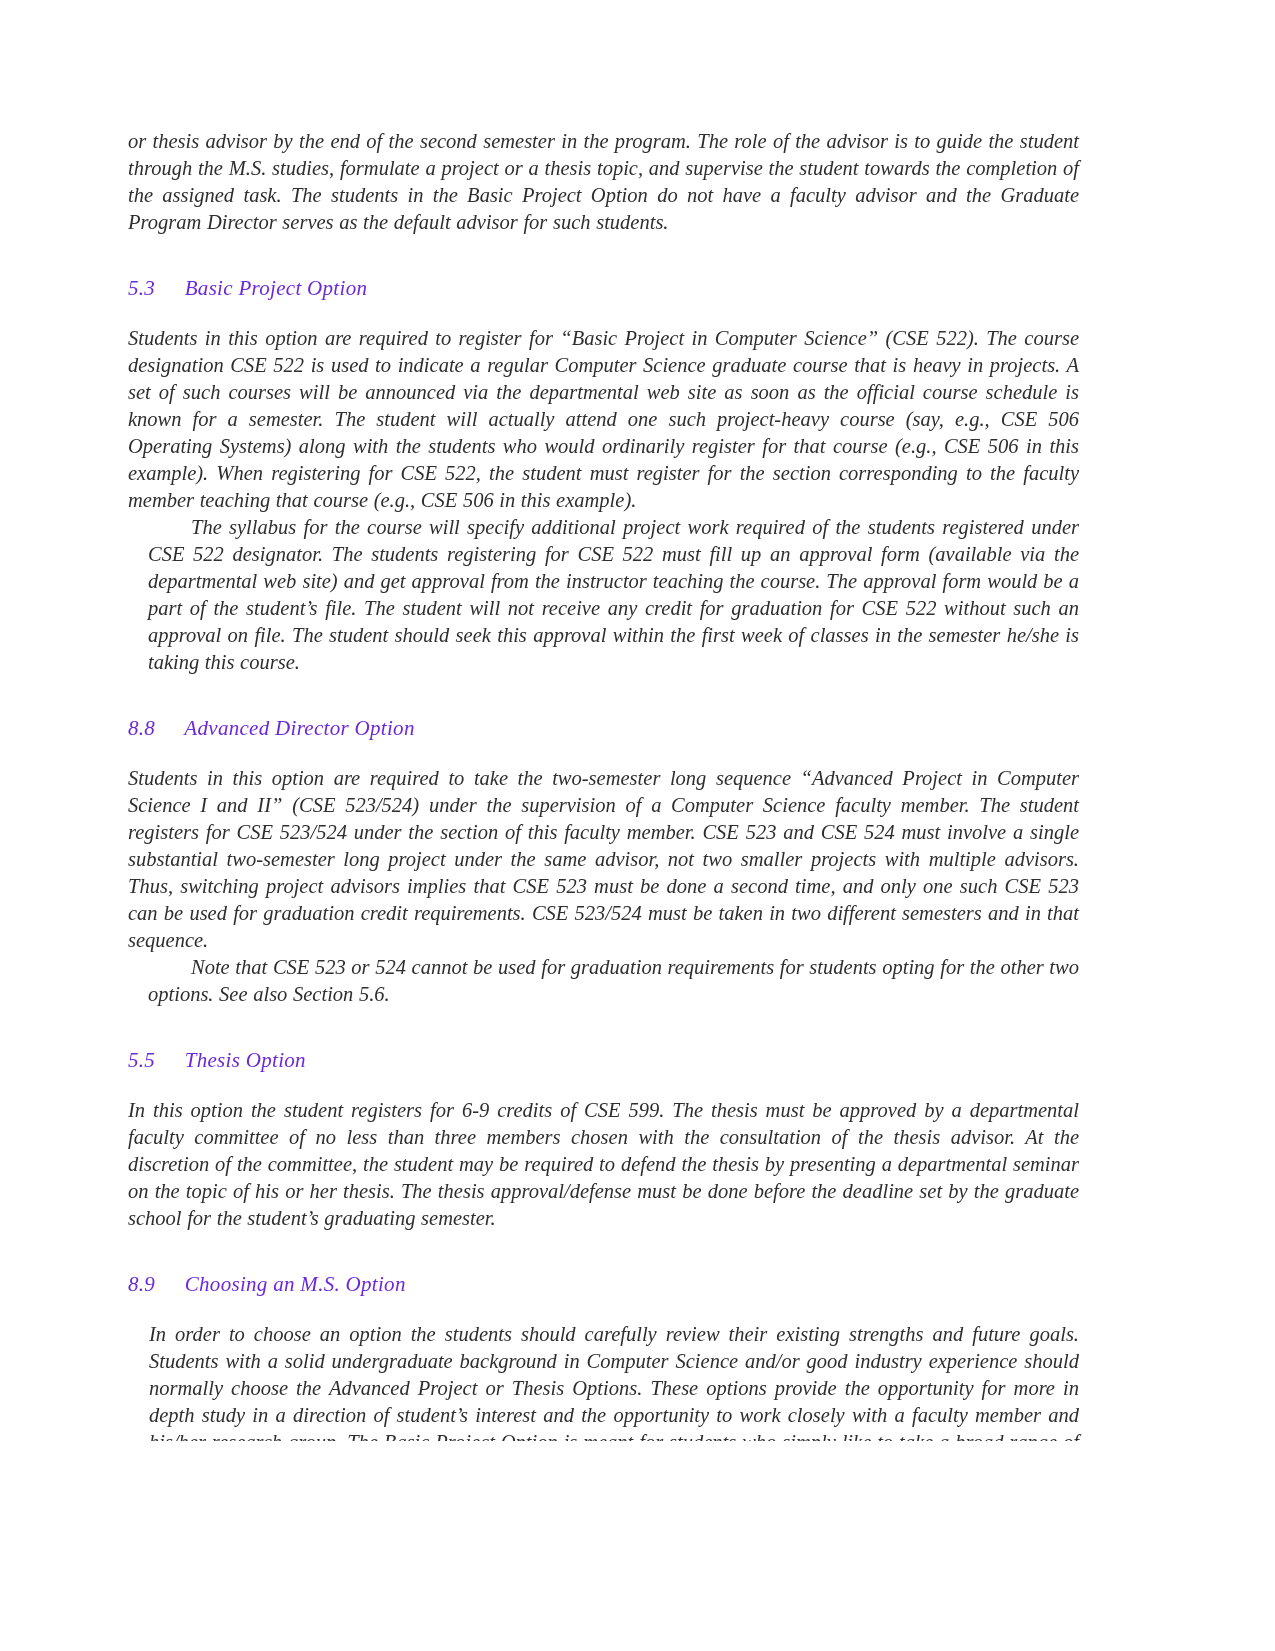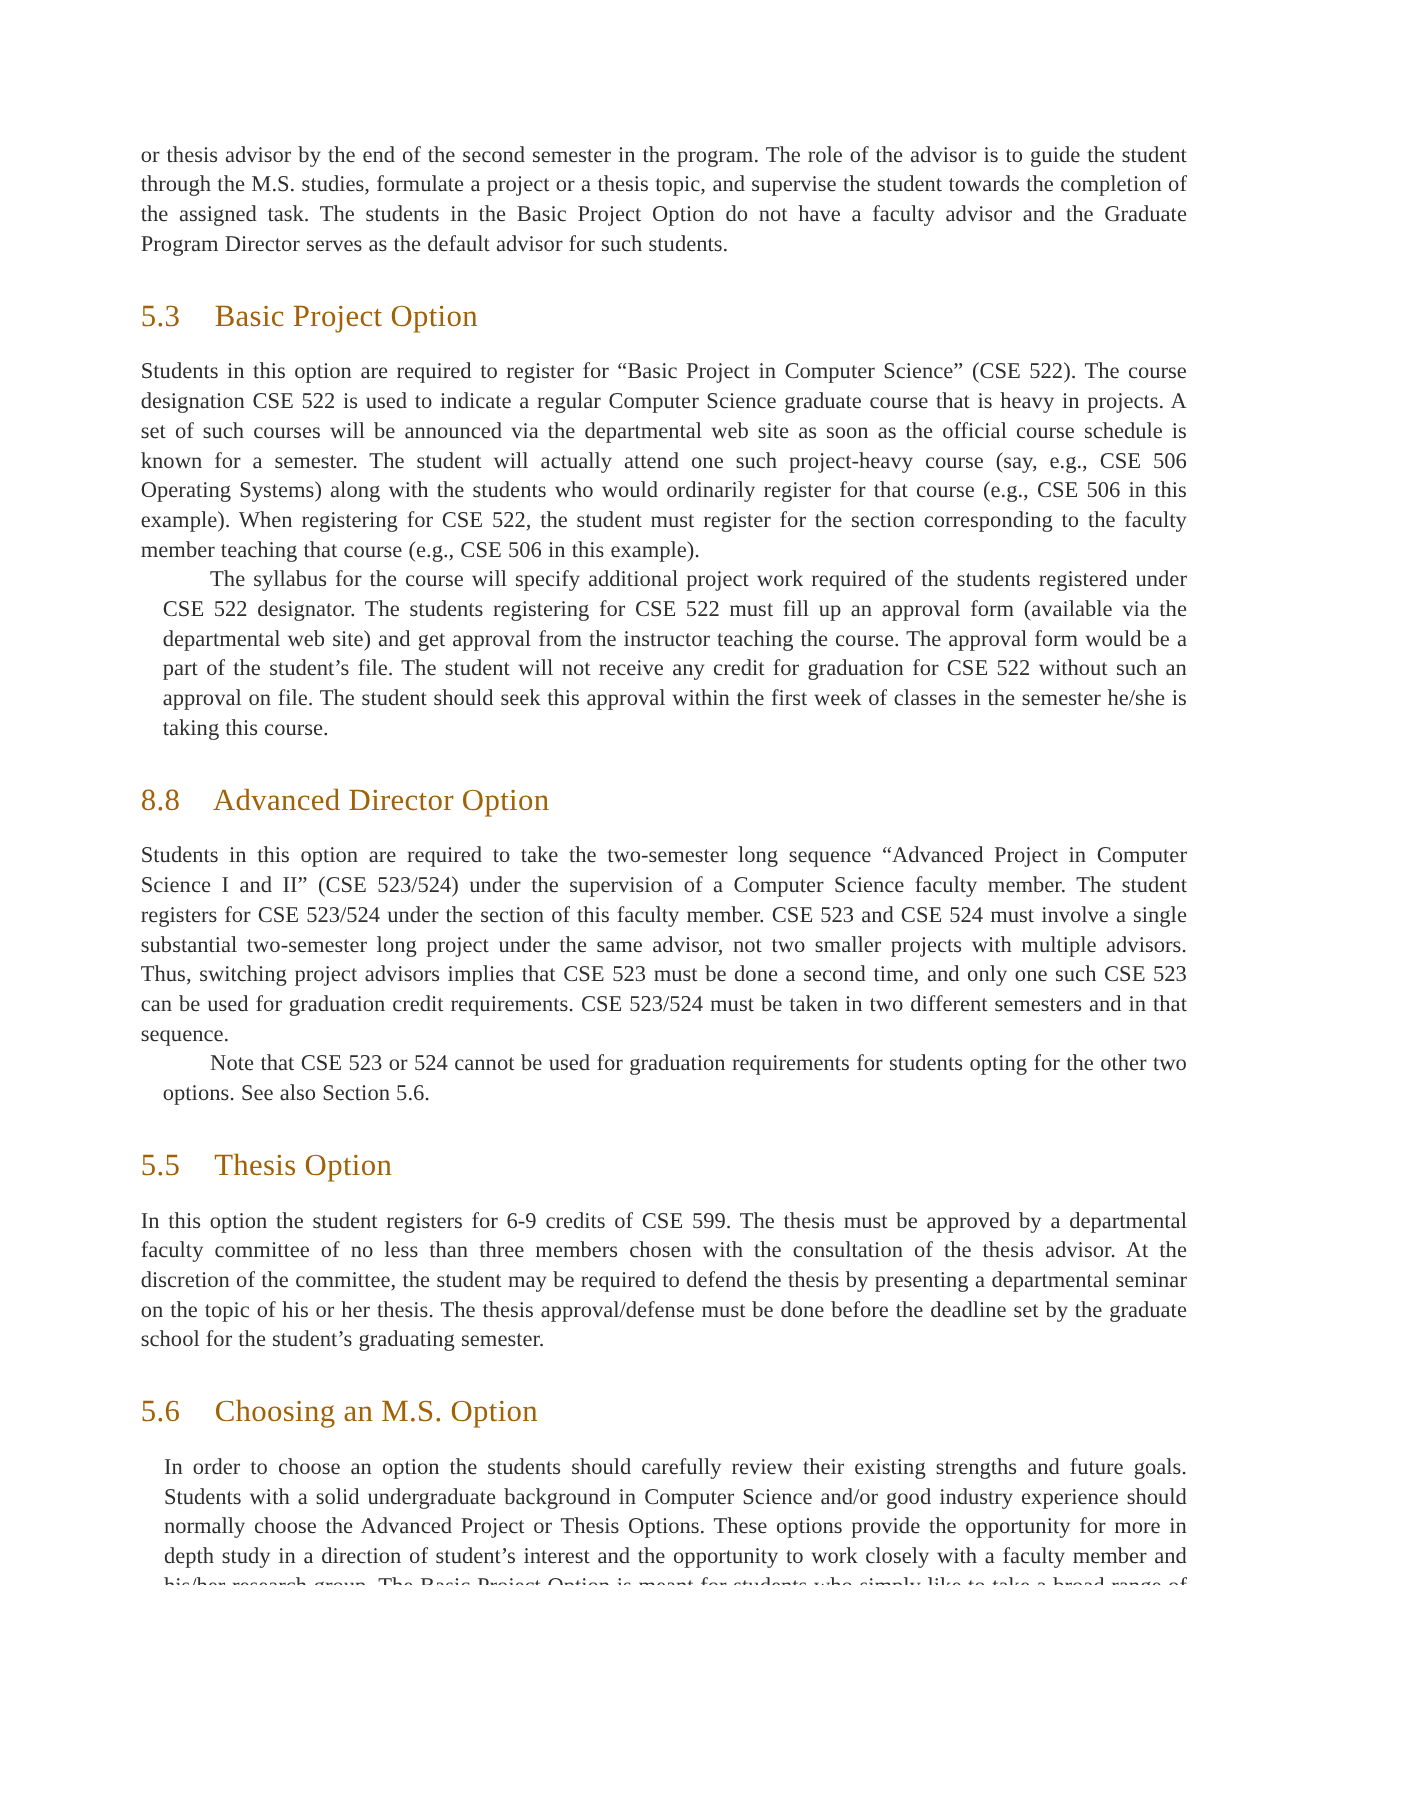--- a/index.html
+++ b/index.html
@@ -15,6 +15,7 @@
     font-family: "Liberation Serif", "DejaVu Serif", serif;
     color: #2e2e2e;
     overflow: hidden;
+    font-style: italic;
   }
   .content {
     position: absolute;

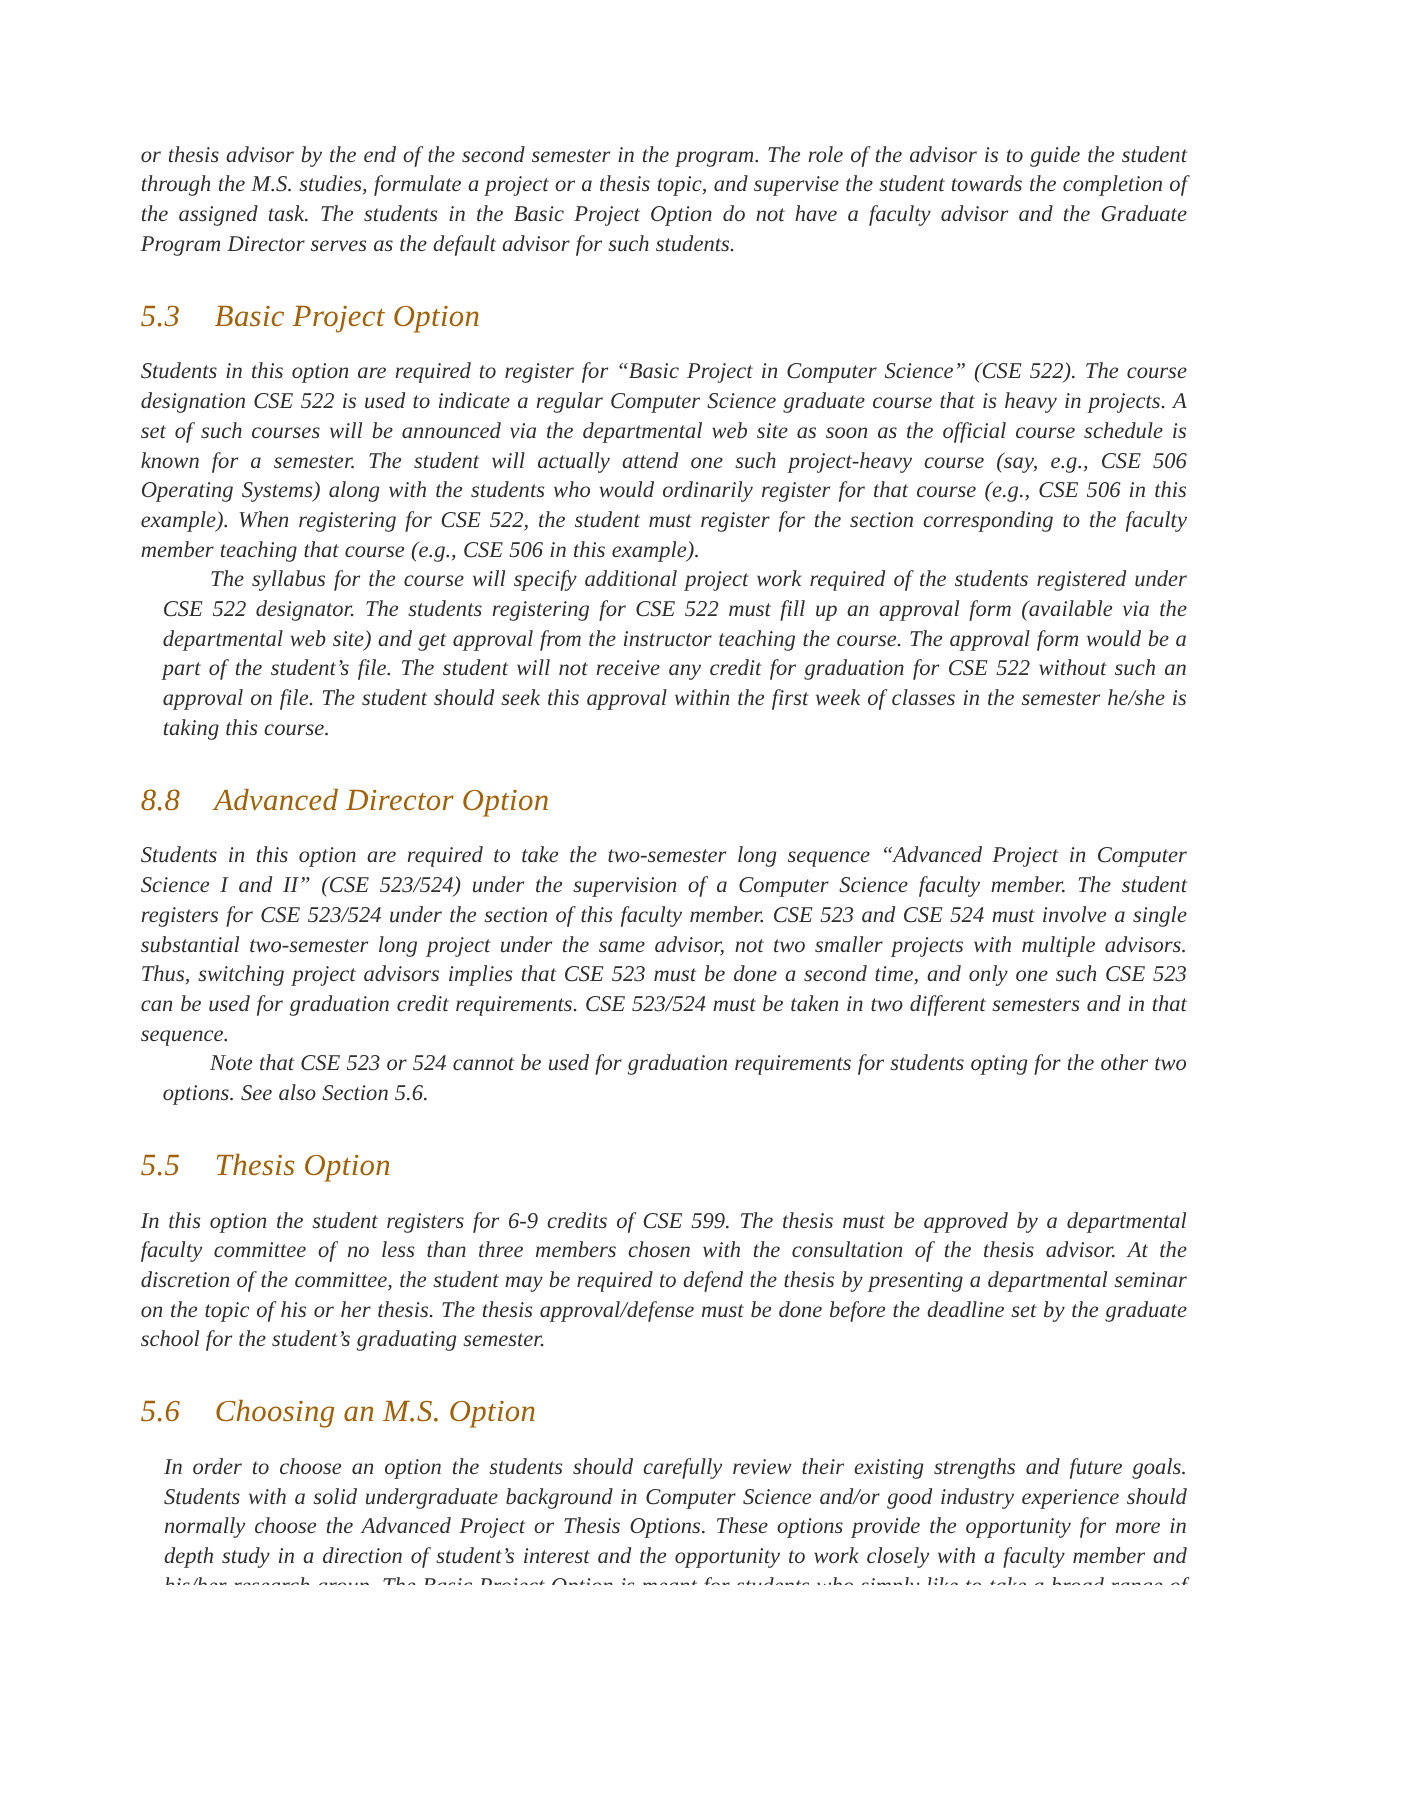--- a/index.html
+++ b/index.html
@@ -41,11 +41,11 @@
   }
   h2.section {
     margin: 36px 0 21px 0;
-    font-size: 28px;
+    font-size: 21px;
     line-height: 32px;
     font-weight: normal;
     letter-spacing: 0.3px;
-    color: #a16207;
+    color: #6d28d9;
   }
   h2.section .sec-num {
     margin-right: 24px;

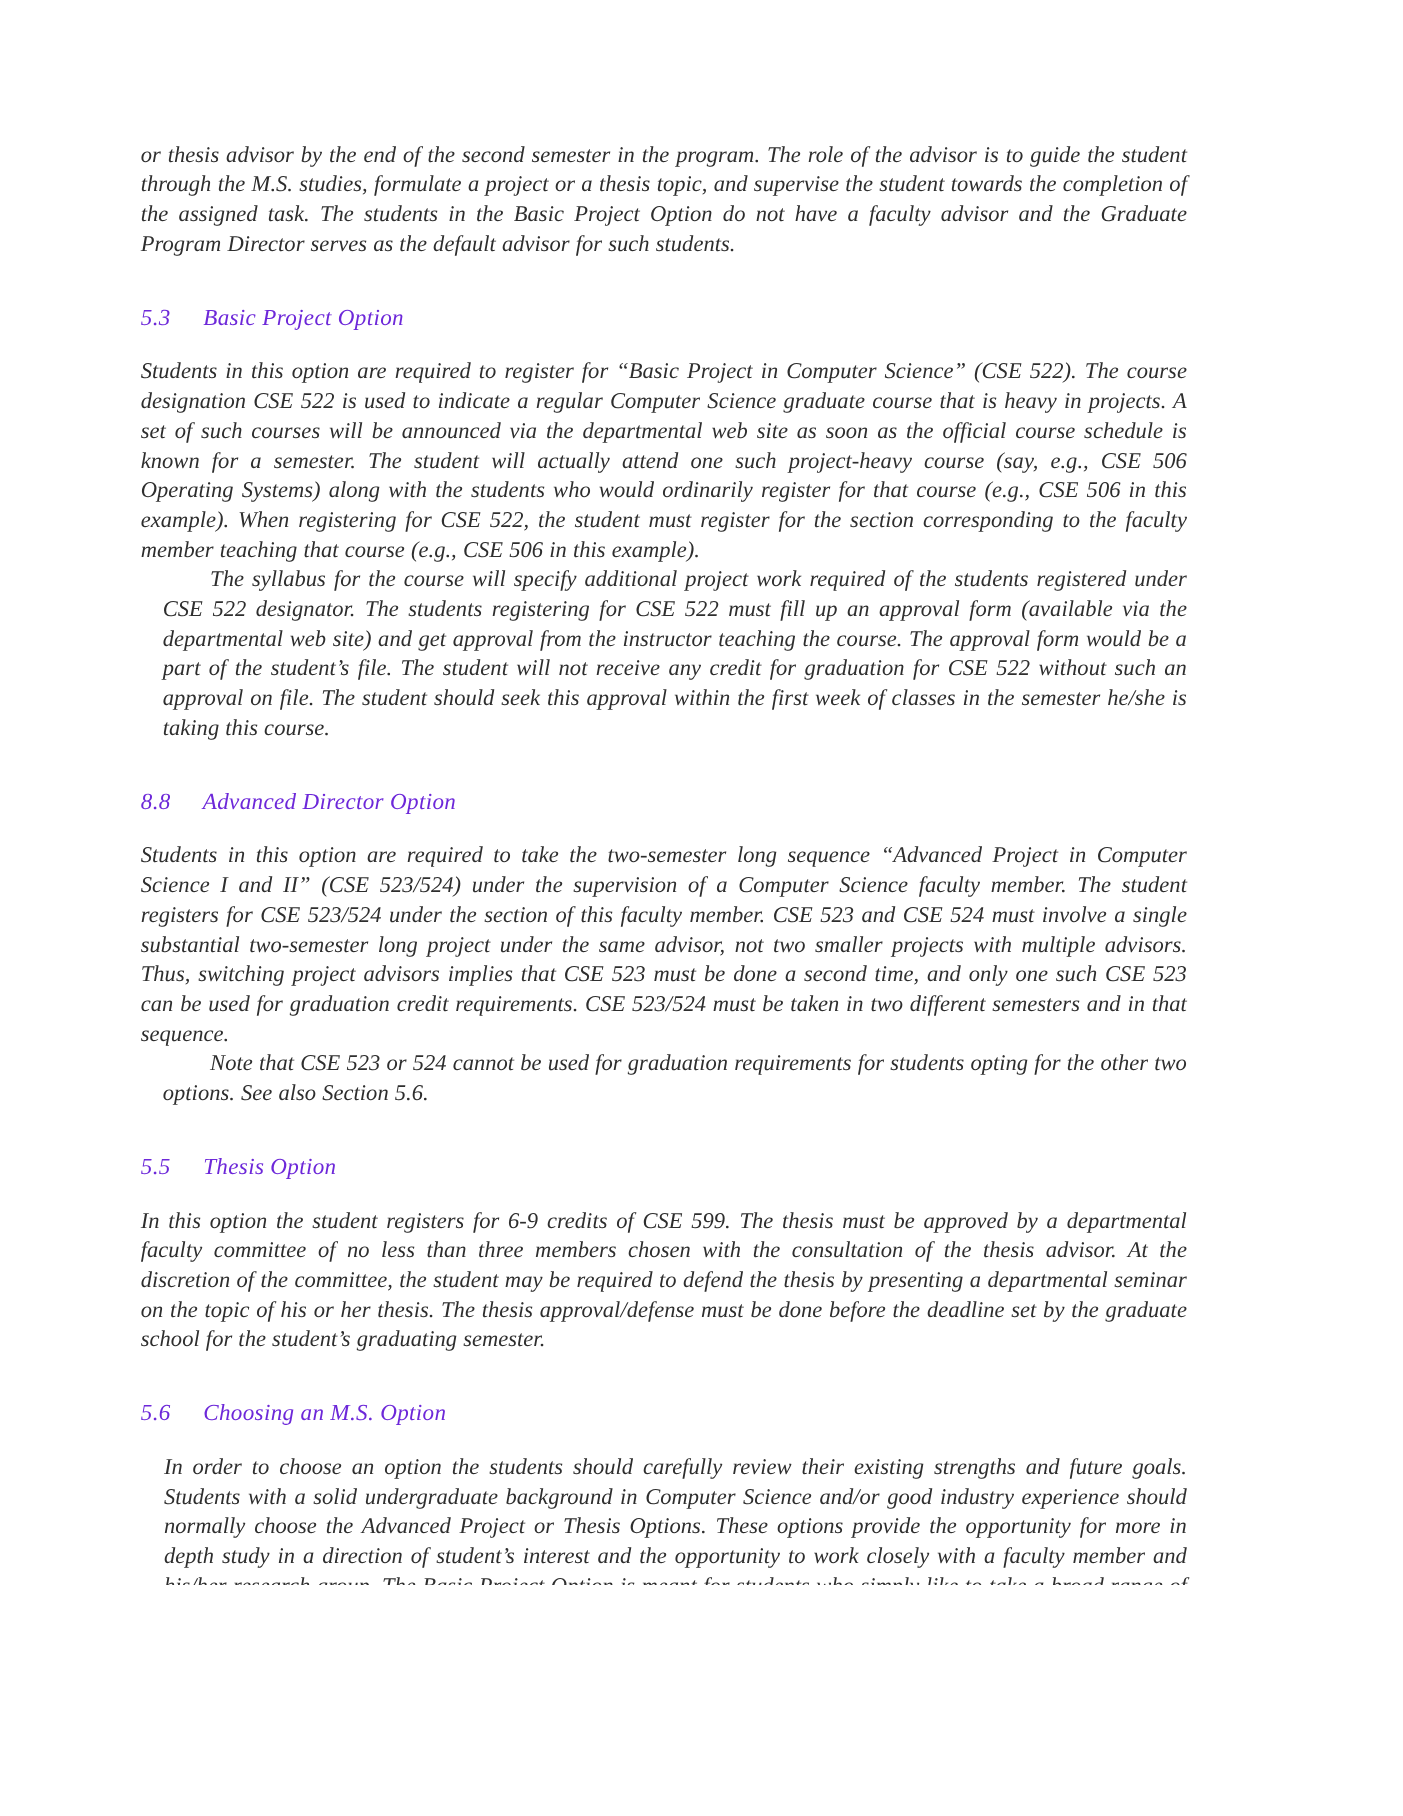--- a/index.html
+++ b/index.html
@@ -89,7 +89,7 @@
     <p class="body">In this option the student registers for 6-9 credits of CSE 599. The thesis must be approved by a departmental faculty committee of no less than three members chosen with the consultation of the thesis advisor. At the discretion of the committee, the student may be required to defend the thesis by presenting a departmental seminar on the topic of his or her thesis. The thesis approval/defense must be done before the deadline set by the graduate school for the student’s graduating semester.</p>
 
     <h2 class="section">
-      <span class="sec-num">5.6</span>
+      <span class="sec-num">8.9</span>
       <span class="sec-title">Choosing an M.S. Option</span>
     </h2>
     <p class="body justify-last">In order to choose an option the students should carefully review their existing strengths and future goals. Students with a solid undergraduate background in Computer Science and/or good industry experience should normally choose the Advanced Project or Thesis Options. These options provide the opportunity for more in depth study in a direction of student’s interest and the opportunity to work closely with a faculty member and his/her research group. The Basic Project Option is meant for students who simply like to take a broad range of basic Computer Science courses. These would normally be the students who lack</p>

